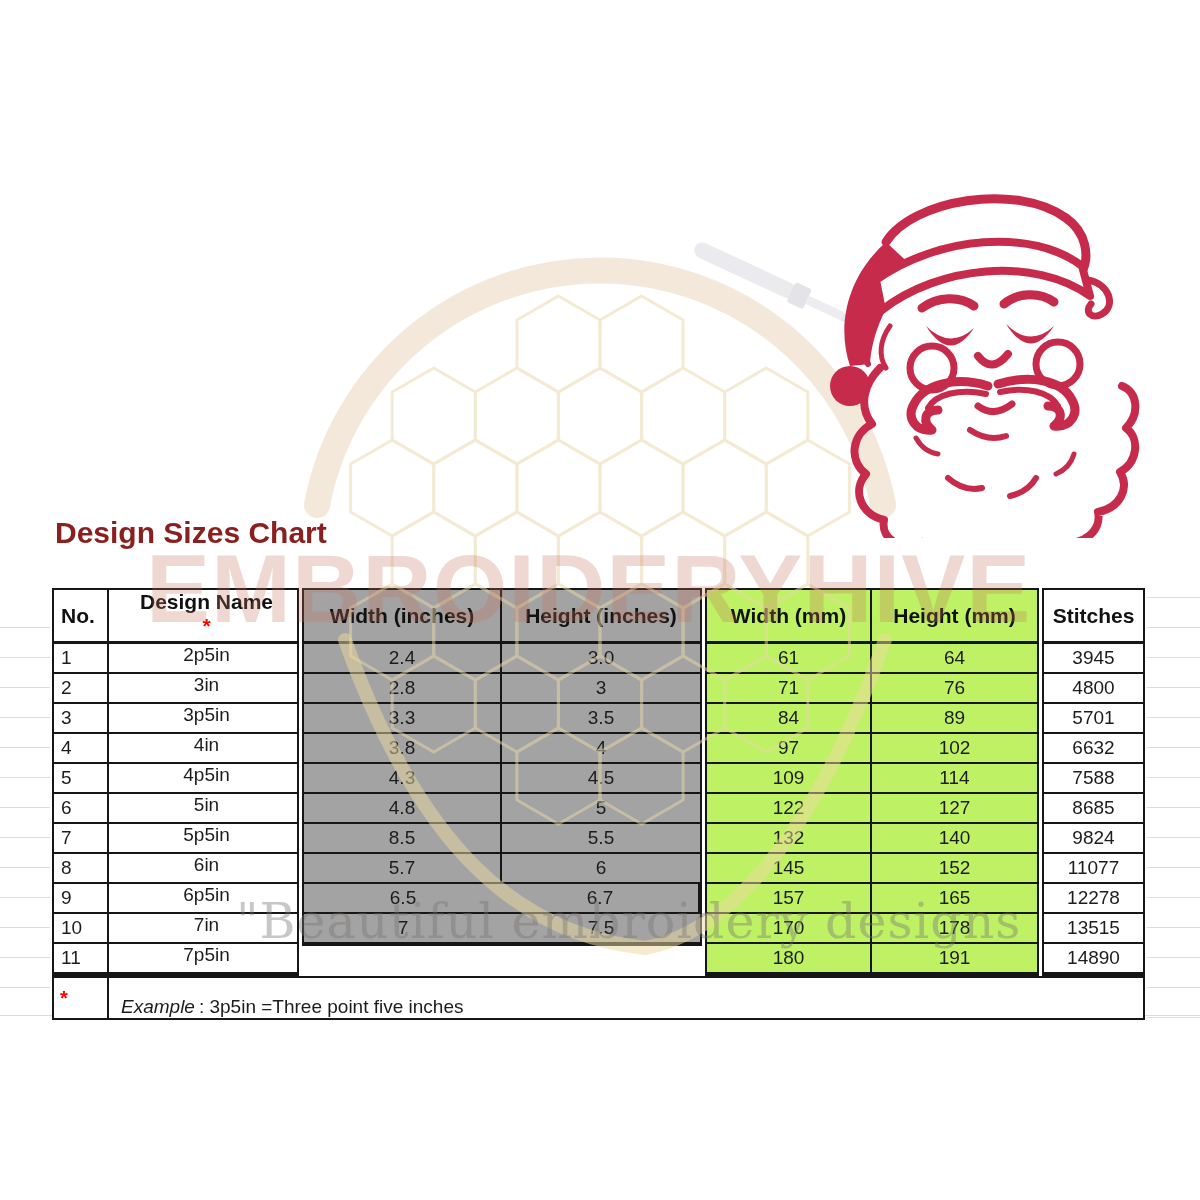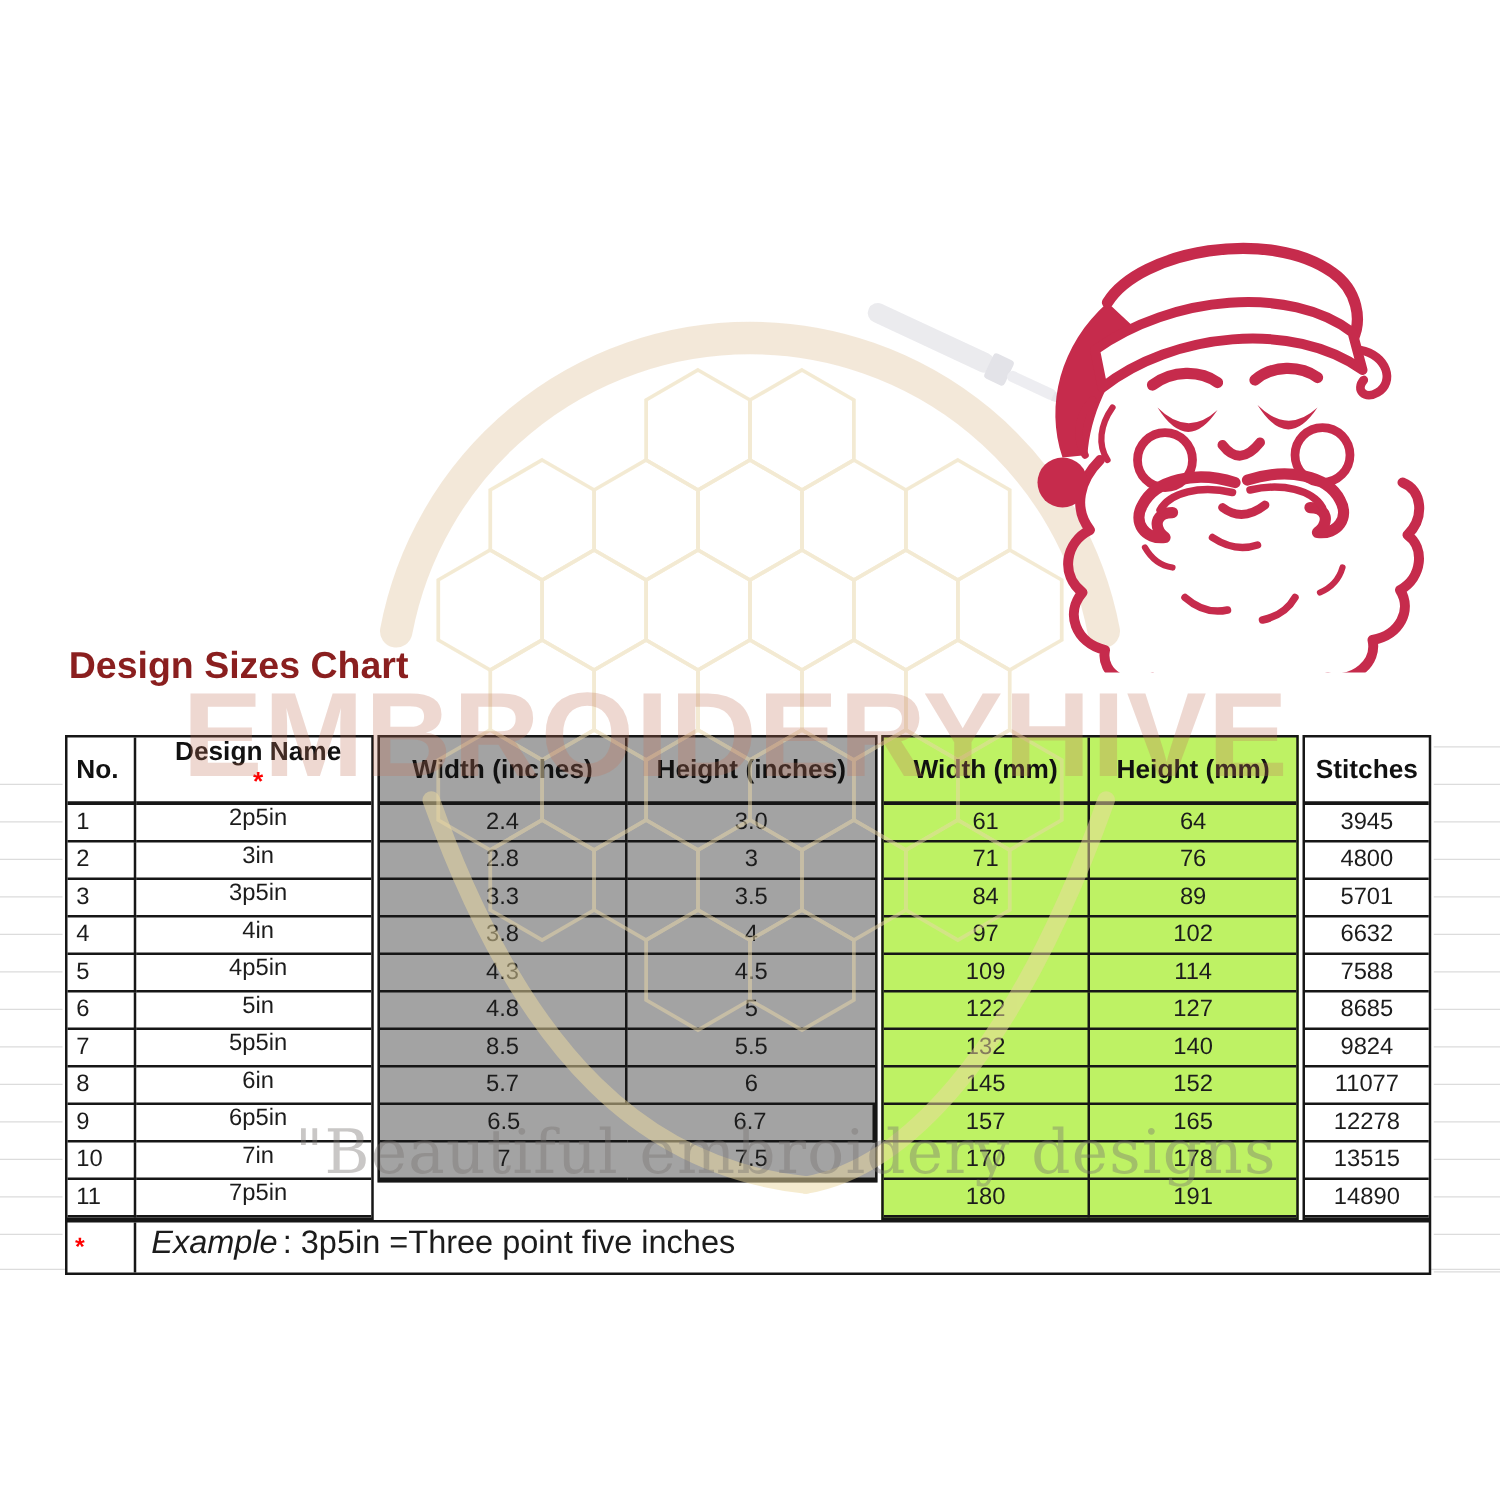--- a/index.html
+++ b/index.html
@@ -46,8 +46,8 @@
     display:flex;align-items:center;padding-left:6px;font-size:20px;
   }
   .footer .ft{
-    flex:1;display:flex;align-items:flex-start;padding-left:12px;
-    font-size:26px;color:#1c1c1c;
+    flex:1;display:flex;align-items:flex-end;padding-left:12px;
+    font-size:19px;color:#1c1c1c;
   }
   .footer .it{font-style:italic;margin-right:4px;}
   

